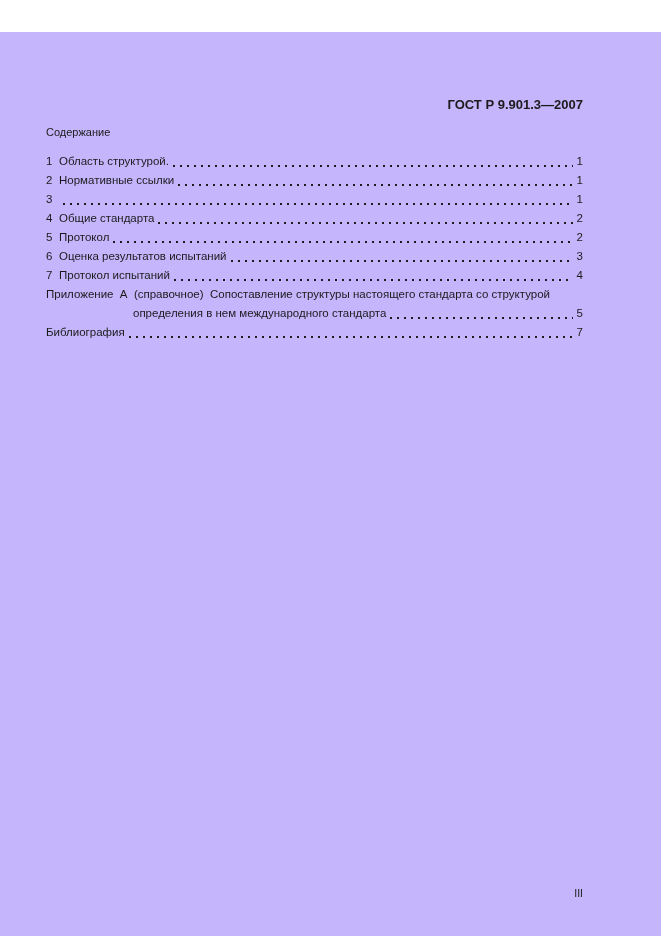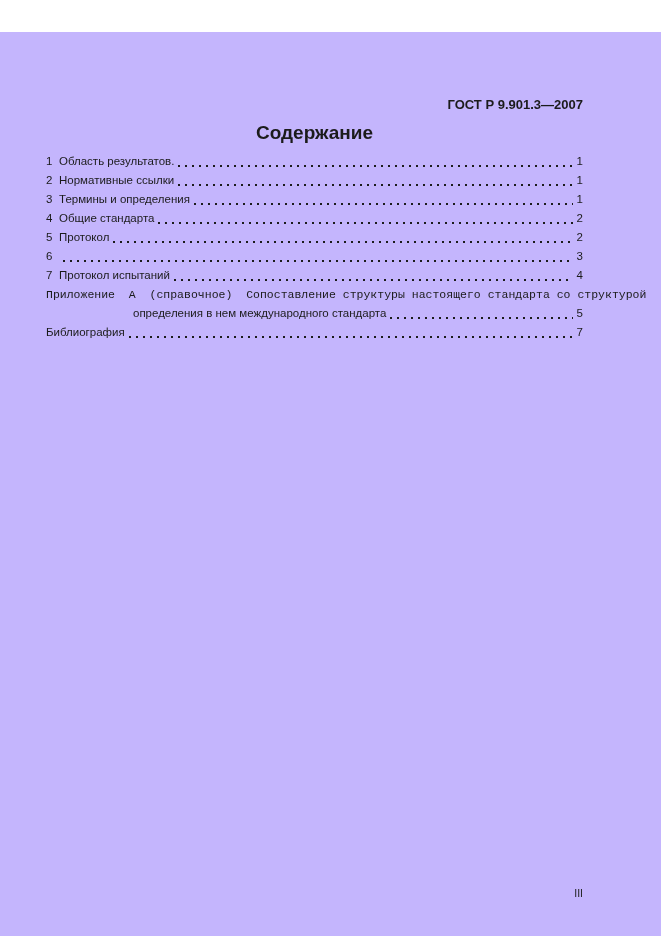--- a/index.html
+++ b/index.html
@@ -30,9 +30,9 @@
     position: absolute;
     top: 92px; left: 46px; width: 537px;
     margin: 0;
-    text-align: center;
-    font-size: 19px;
-    font-weight: bold;
+    text-align: left;
+    font-size: 11px;
+    font-weight: normal;
     line-height: 17px;
   }
   .toc {

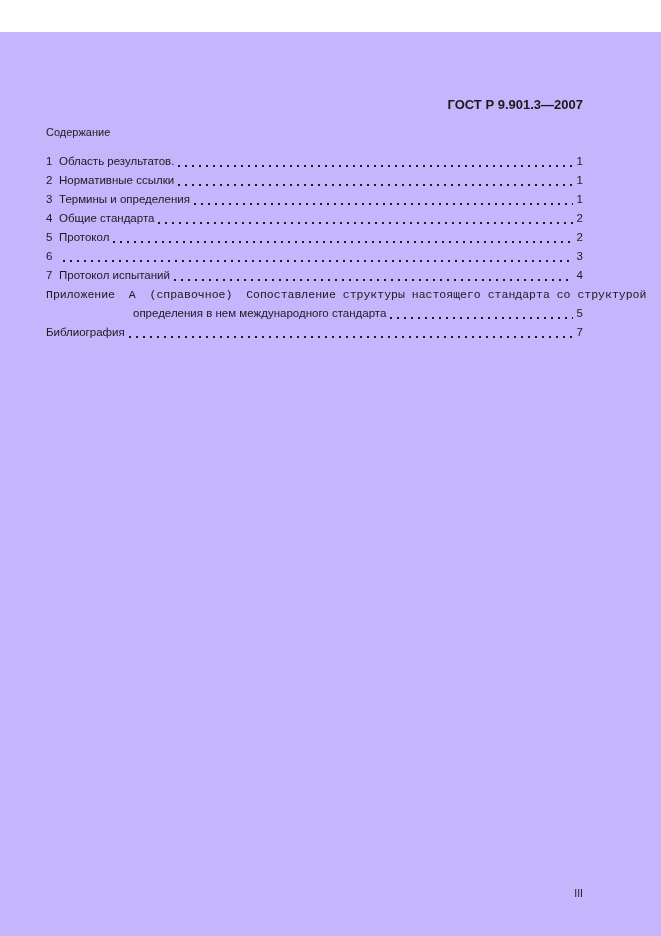--- a/index.html
+++ b/index.html
@@ -107,7 +107,7 @@
 
     <div class="toc-row">
       <span class="num">1</span>
-      <span class="entry-title">Область результатов.</span>
+      <span class="entry-title">Область структурой.</span>
       <span class="dots"></span>
       <span class="page-num">1</span>
     </div>

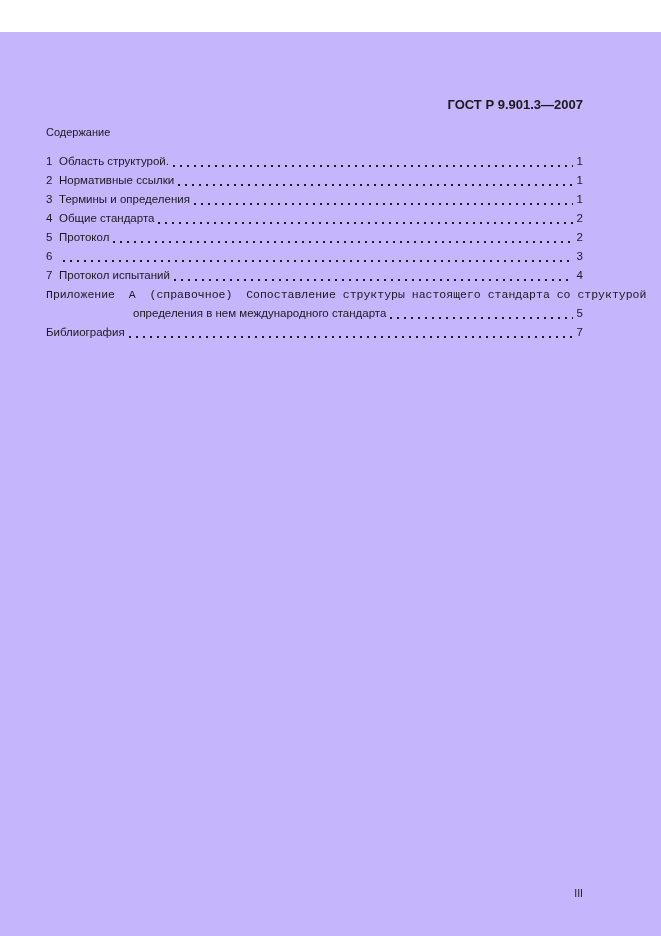--- a/index.html
+++ b/index.html
@@ -121,7 +121,6 @@
 
     <div class="toc-row">
       <span class="num">3</span>
-      <span class="entry-title">Термины и определения</span>
       <span class="dots"></span>
       <span class="page-num">1</span>
     </div>

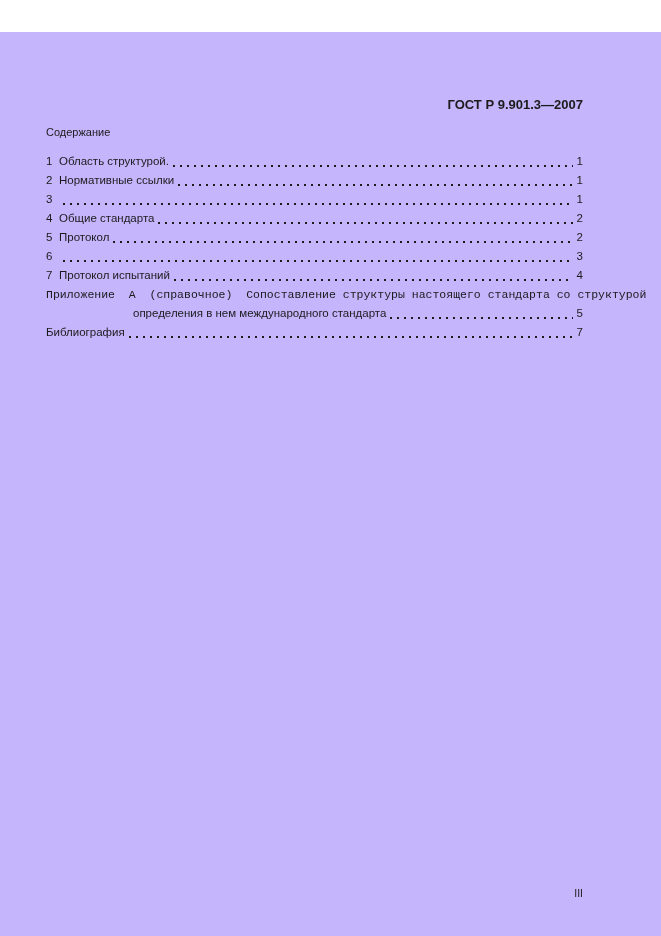--- a/index.html
+++ b/index.html
@@ -141,6 +141,7 @@
 
     <div class="toc-row">
       <span class="num">6</span>
+      <span class="entry-title">Оценка результатов испытаний</span>
       <span class="dots"></span>
       <span class="page-num">3</span>
     </div>

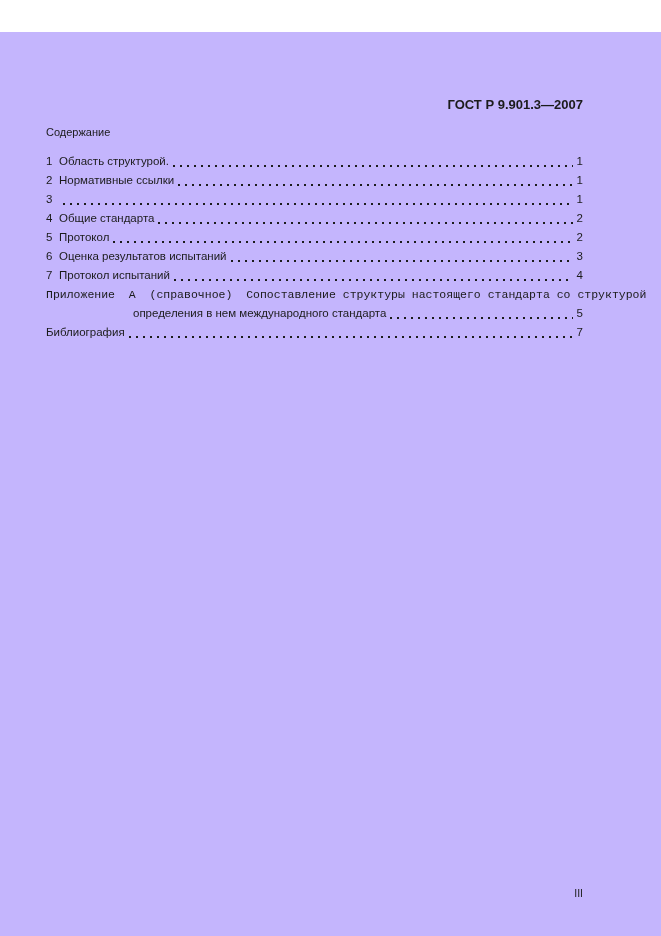--- a/index.html
+++ b/index.html
@@ -78,7 +78,6 @@
   }
   .appendix-line1 {
     white-space: pre-wrap;
-    font-family: Liberation Mono, monospace;
   }
   .appendix-line2 .entry-title {
     margin-left: 87px;

